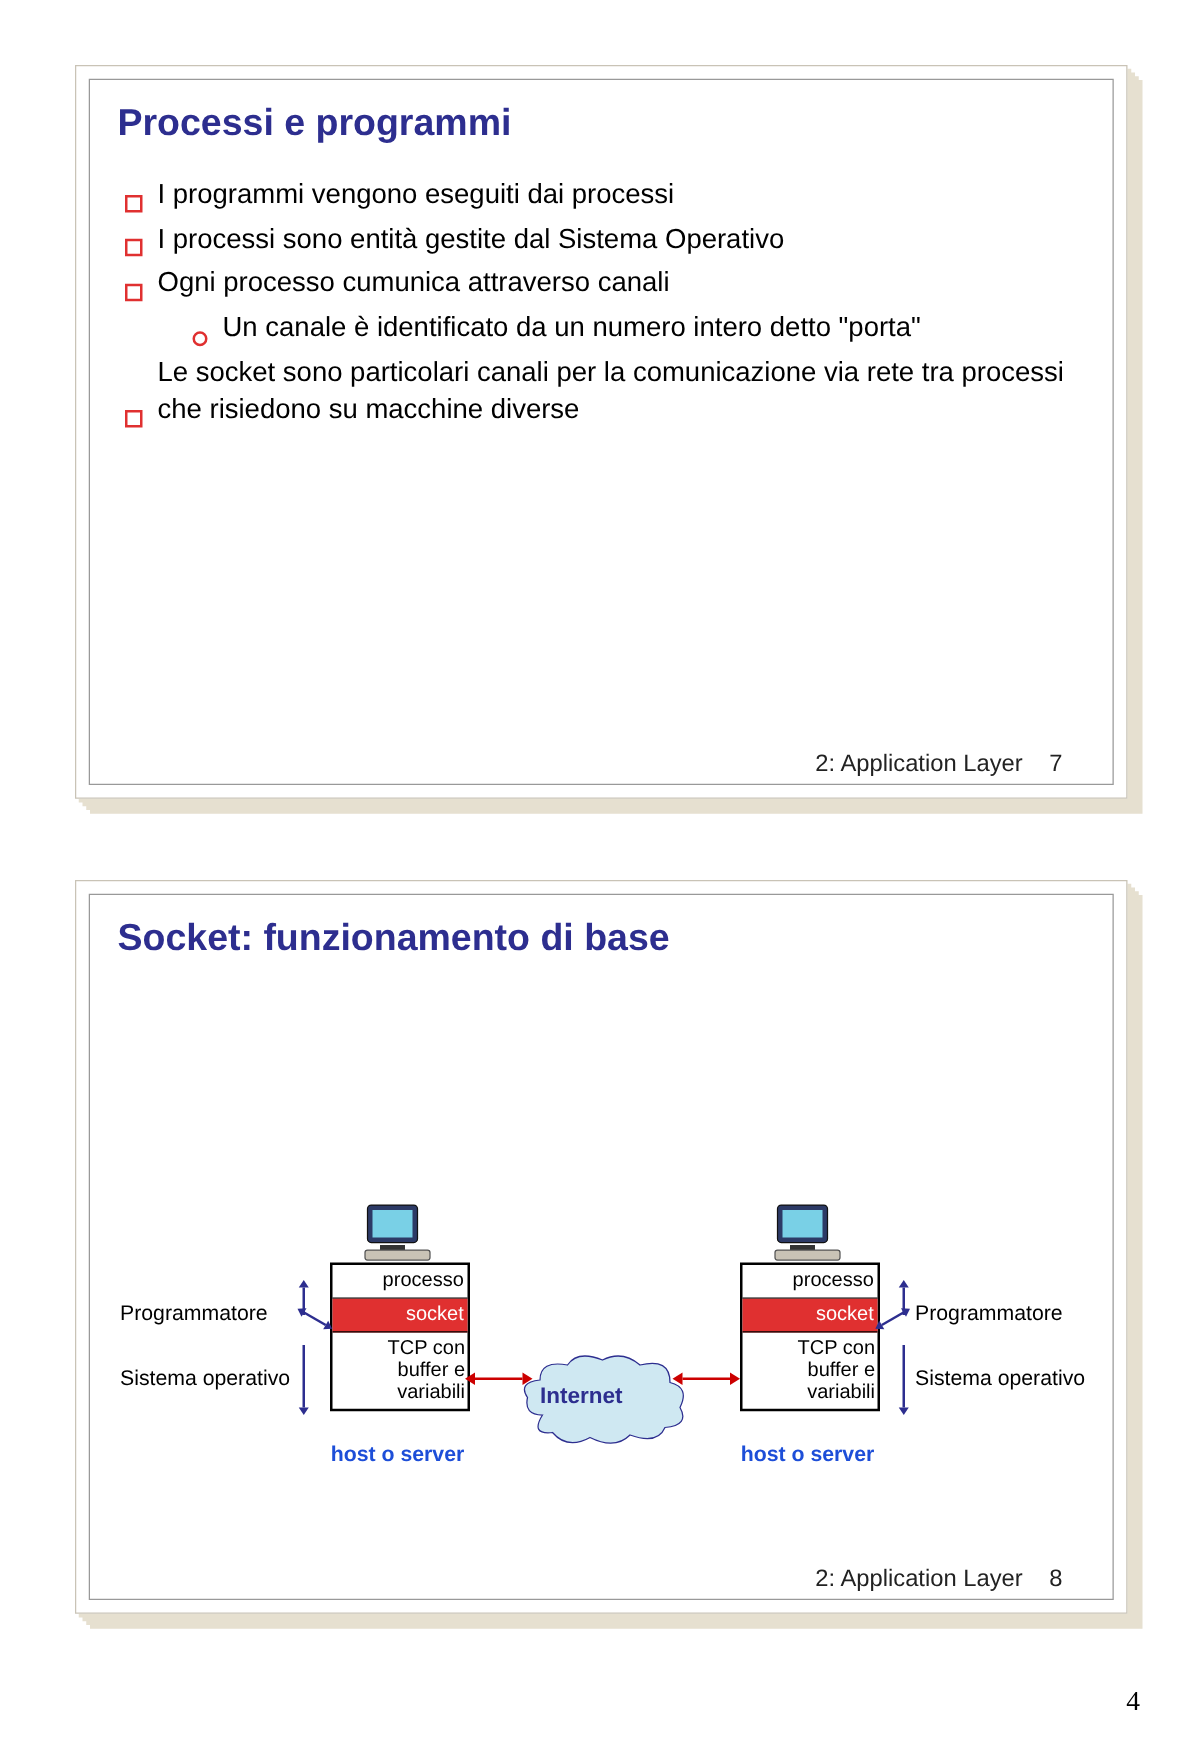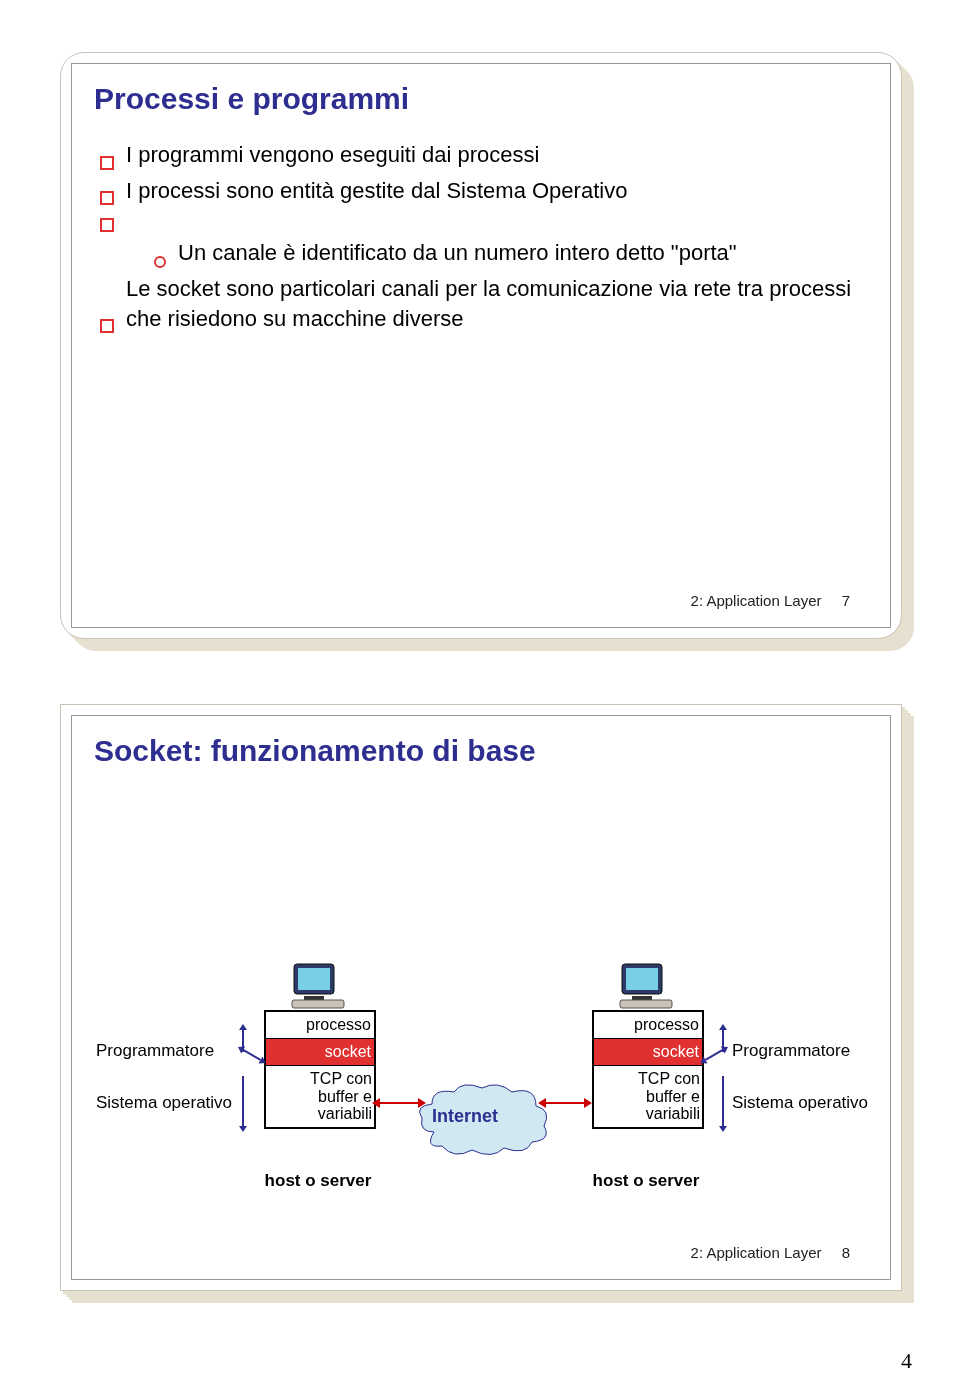--- a/index.html
+++ b/index.html
@@ -28,7 +28,7 @@
       9px 9px 0 #e6e0d0,
       12px 12px 0 #e6e0d0;
   }
-  .slide-1 { top: 52px; border-radius: 24px; }
+  .slide-1 { top: 52px; }
   .slide-2 { top: 704px; }
   .slide-inner {
     position: absolute;

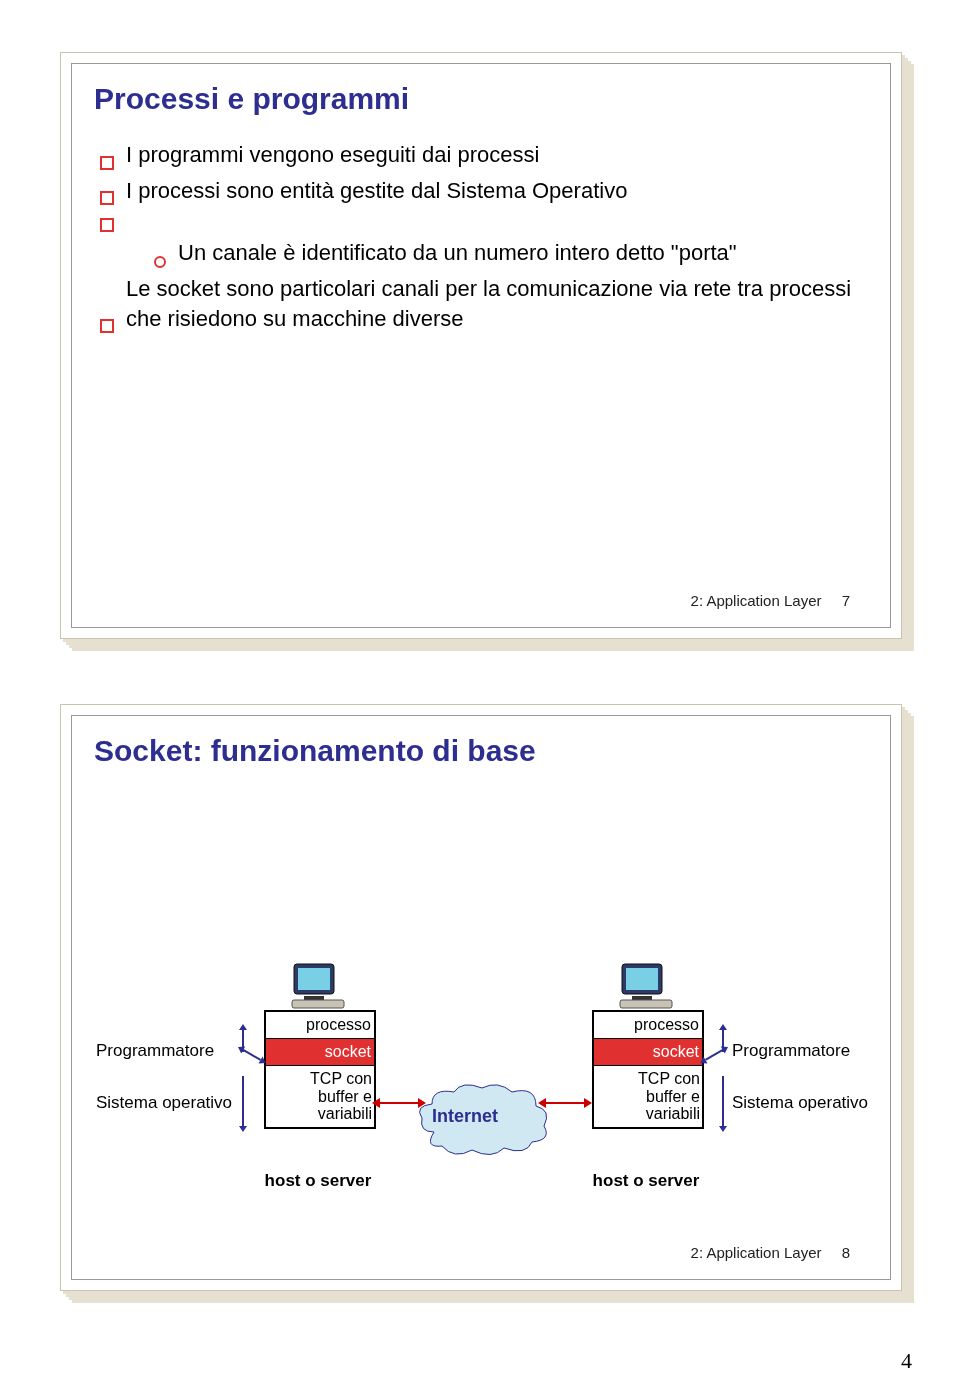--- a/index.html
+++ b/index.html
@@ -242,6 +242,7 @@
 
         <div class="bullet">
           <span class="bullet-icon square-icon"></span>
+          <span>Ogni processo cumunica attraverso canali</span>
         </div>
 
         <div class="bullet sub">

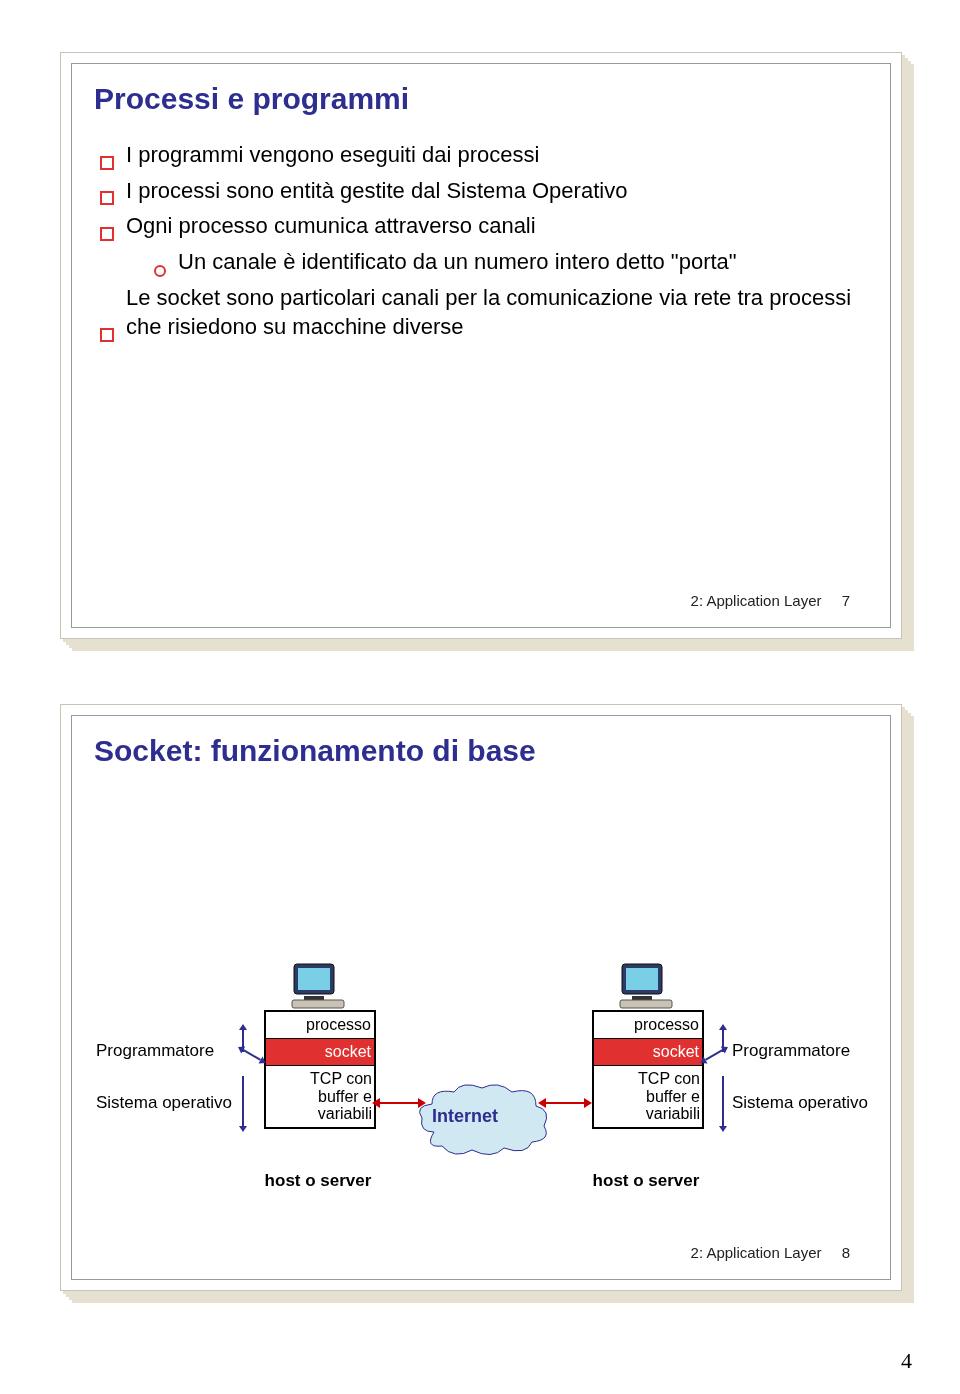--- a/index.html
+++ b/index.html
@@ -79,9 +79,9 @@
   }
   .footer {
     position: absolute;
-    bottom: 18px;
+    bottom: 4px;
     right: 24px;
-    font-size: 15px;
+    font-size: 19px;
     color: #222;
   }
   .footer span { margin-right: 16px; }

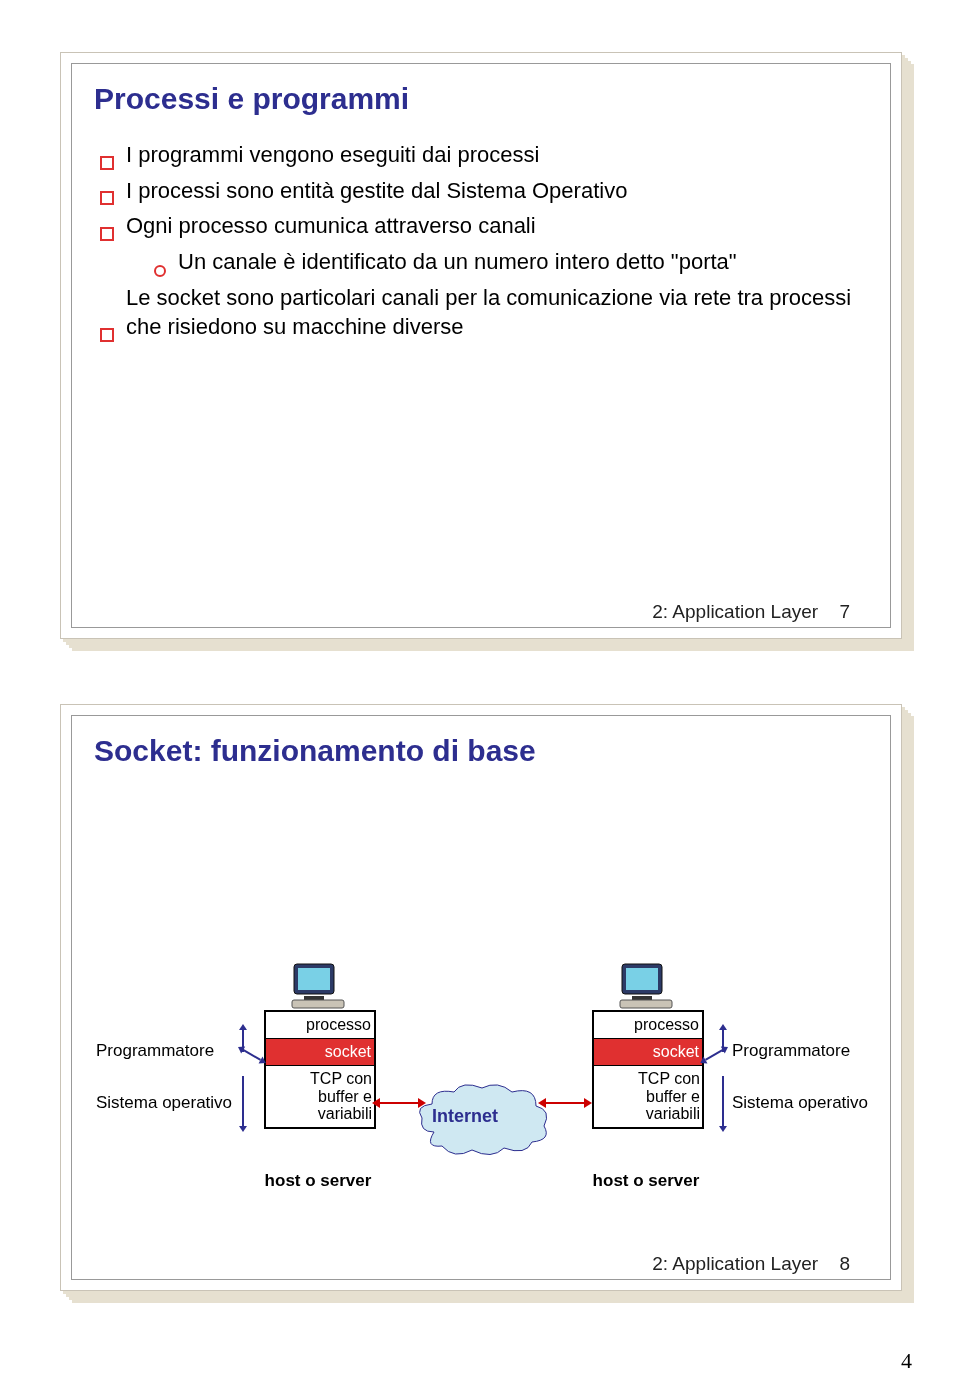--- a/index.html
+++ b/index.html
@@ -157,9 +157,9 @@
   }
   .host-label {
     position: absolute;
-    top: 195px;
+    top: 178px;
     font-size: 17px;
-    color: #000000;
+    color: #1d4ed8;
     font-weight: bold;
     width: 108px;
     text-align: center;

